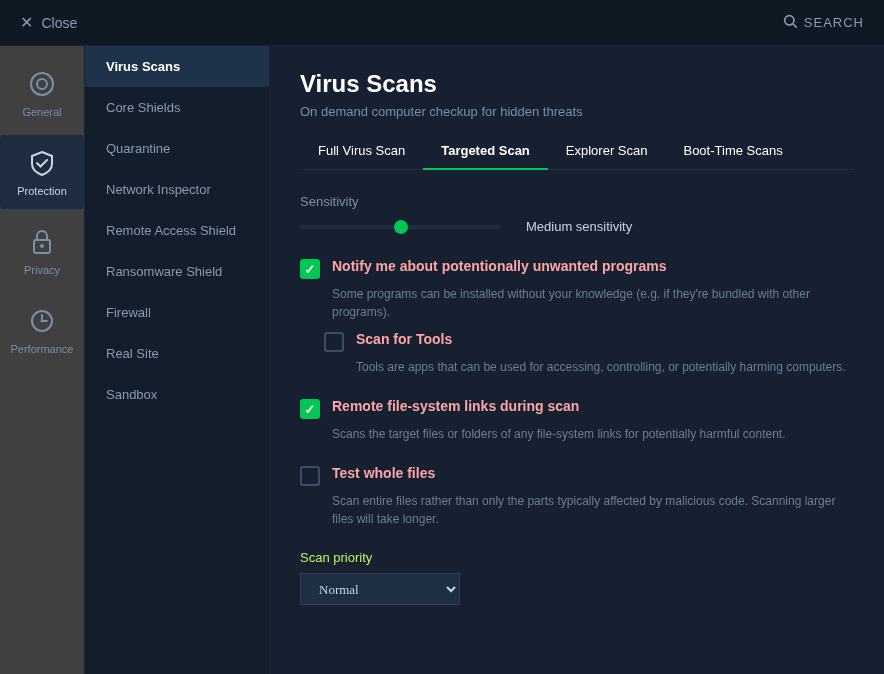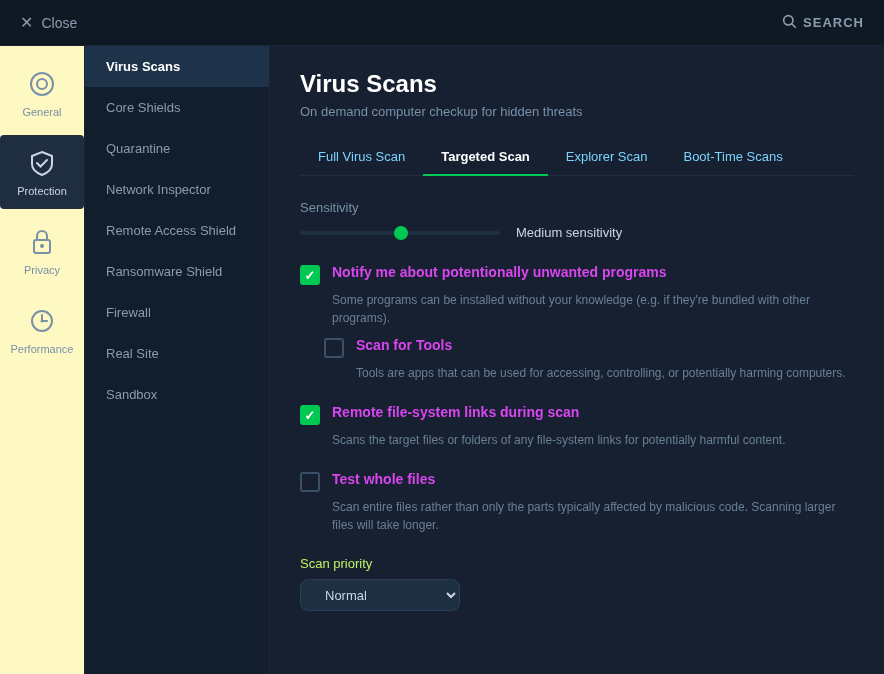--- a/index.html
+++ b/index.html
@@ -51,7 +51,7 @@
     }
     .search-label {
       font-size: 13px;
-      font-weight: 700;
+      font-weight: 400;
       color: #8a9bb0;
       letter-spacing: 1px;
     }

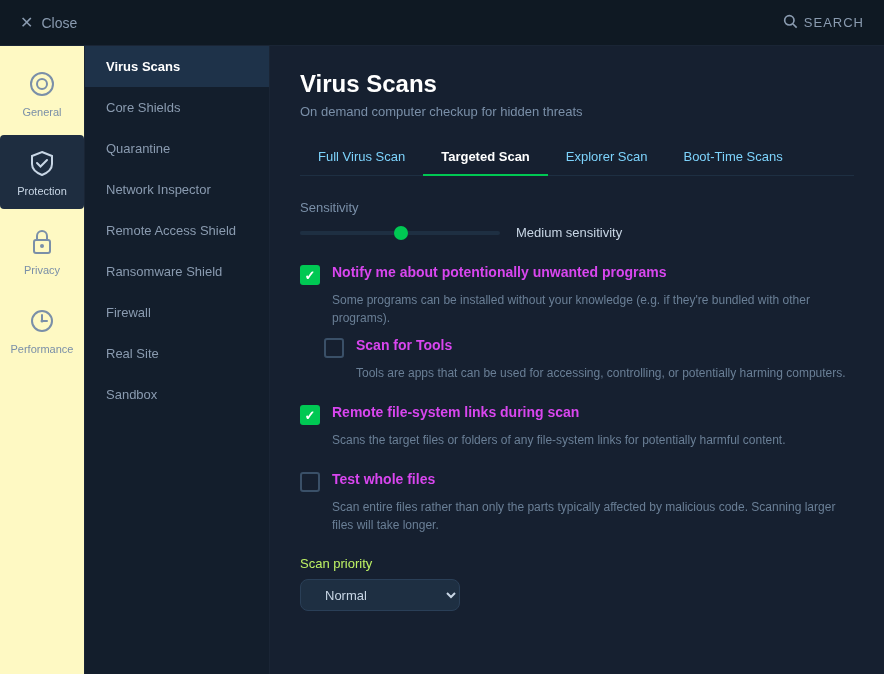--- a/index.html
+++ b/index.html
@@ -66,7 +66,7 @@
     
     .icon-sidebar {
       width: 85px;
-      background: #fef9c3;
+      background: #404040;
       display: flex;
       flex-direction: column;
       align-items: center;

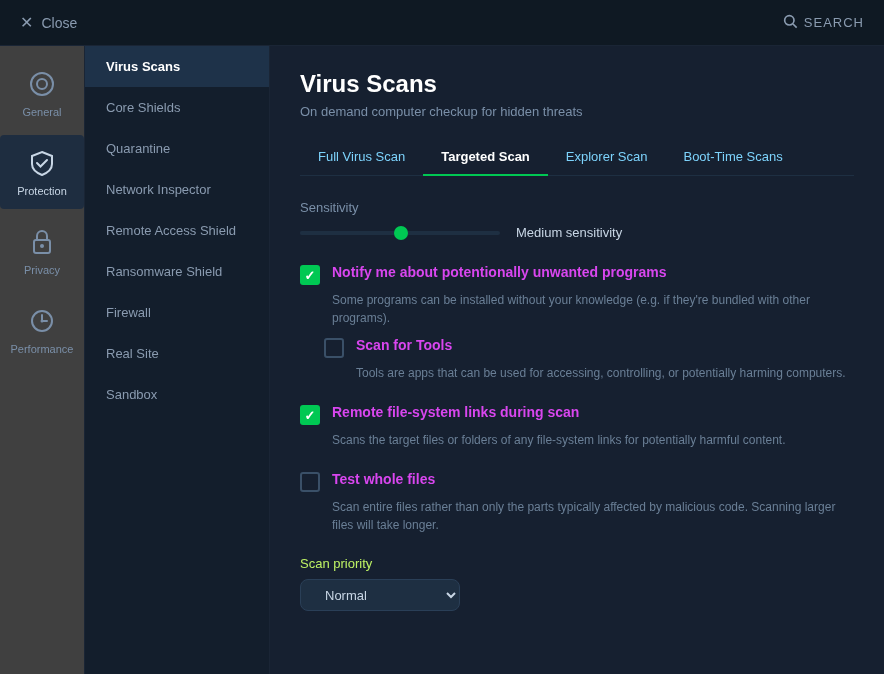--- a/index.html
+++ b/index.html
@@ -145,7 +145,7 @@
     .page-subtitle {
       font-size: 13px;
       color: #7a8fa8;
-      margin-bottom: 20px;
+      margin-bottom: 14px;
     }
 
     

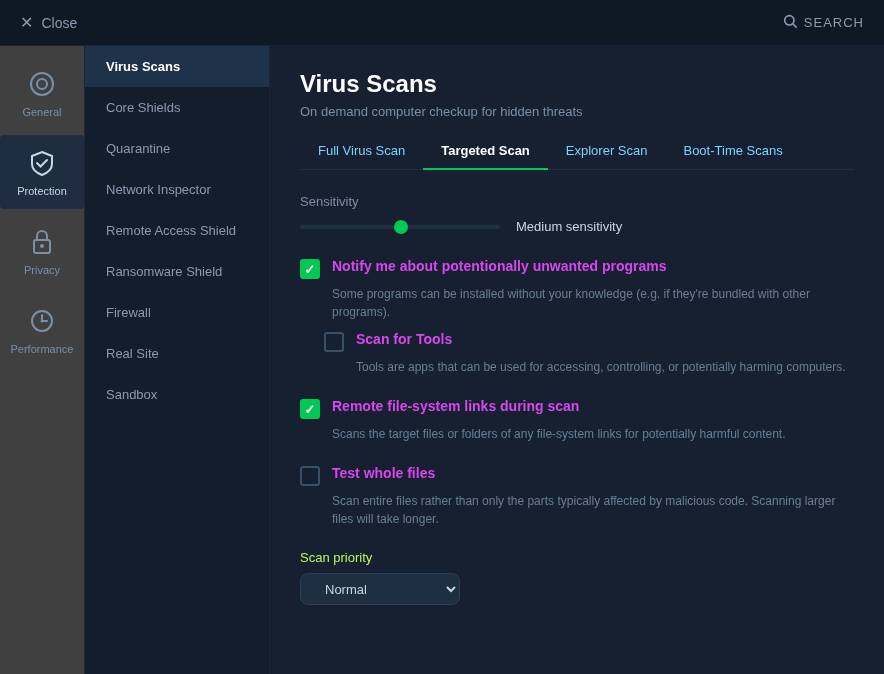--- a/index.html
+++ b/index.html
@@ -158,7 +158,7 @@
     .tab {
       padding: 10px 18px;
       font-size: 13px;
-      color: #7dd3fc;
+      color: #ffffff;
       cursor: pointer;
       border-bottom: 2px solid transparent;
       margin-bottom: -1px;

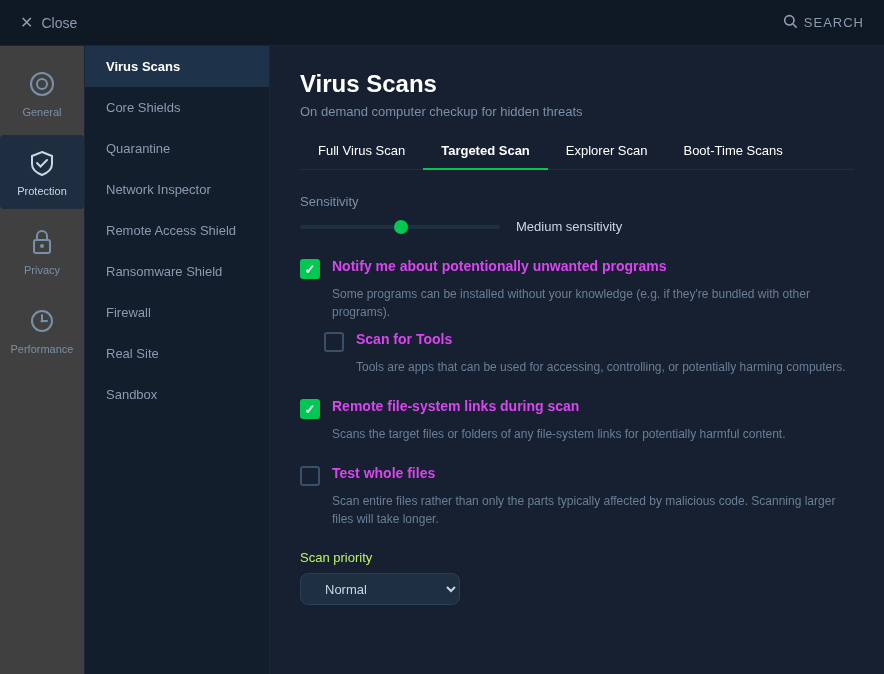--- a/index.html
+++ b/index.html
@@ -181,7 +181,7 @@
     .slider-row {
       display: flex;
       align-items: center;
-      gap: 16px;
+      gap: 26px;
     }
     .slider-track {
       width: 200px;

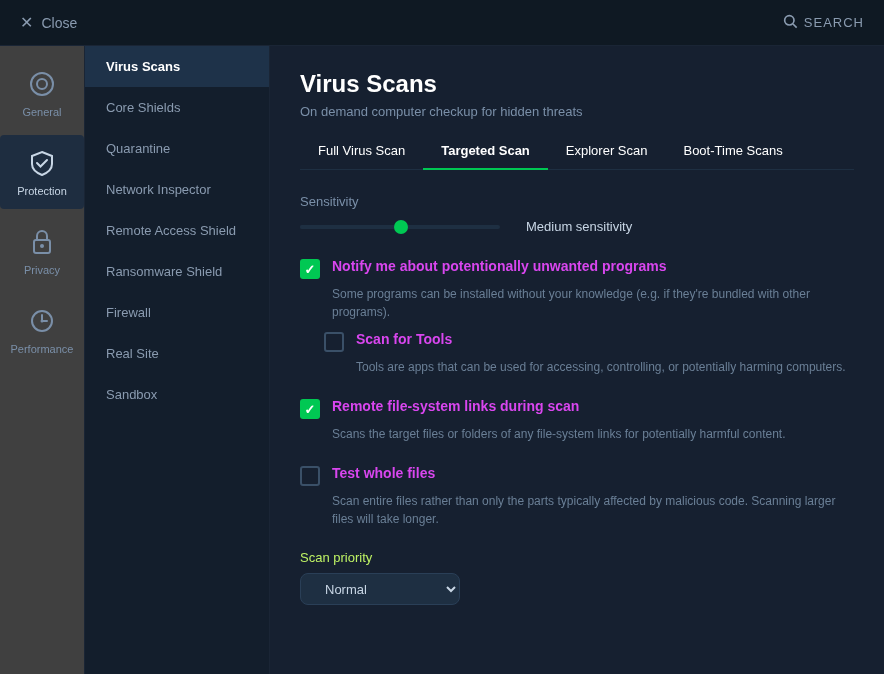--- a/index.html
+++ b/index.html
@@ -253,7 +253,7 @@
     .option-title {
       font-size: 14px;
       font-weight: 600;
-      color: #d946ef;
+      color: #fca5a5;
     }
     .option-desc {
       font-size: 12px;

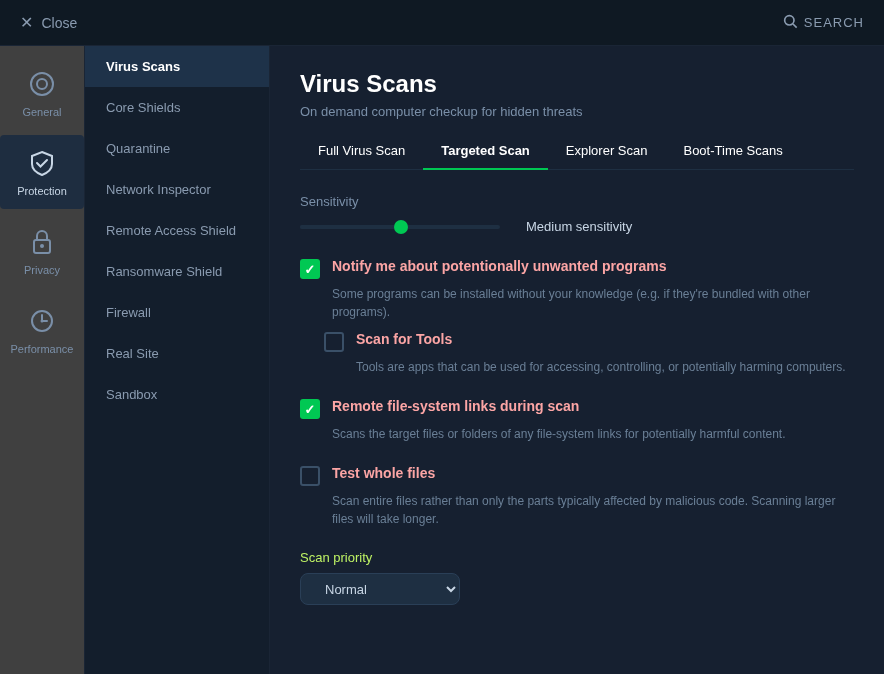--- a/index.html
+++ b/index.html
@@ -283,11 +283,12 @@
       height: 32px;
       background: #1e2f42;
       border: 1px solid #2a3f57;
-      border-radius: 8px;
+      border-radius: 0;
       color: #c8d6e5;
       font-size: 13px;
-      padding: 0 20px;
-      cursor: pointer;
+      padding: 0 14px;
+      cursor: pointer;
+      font-family: Liberation Serif, serif;
     }
 
     

